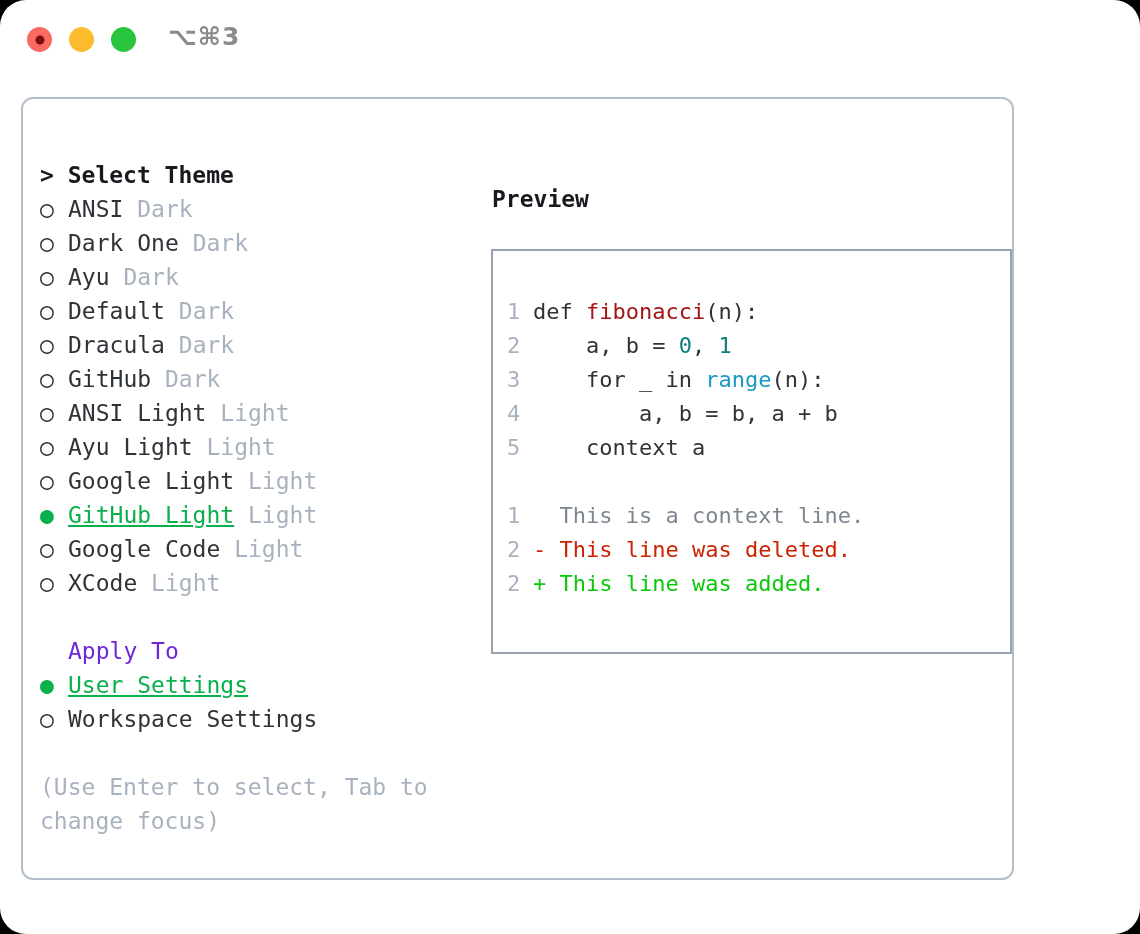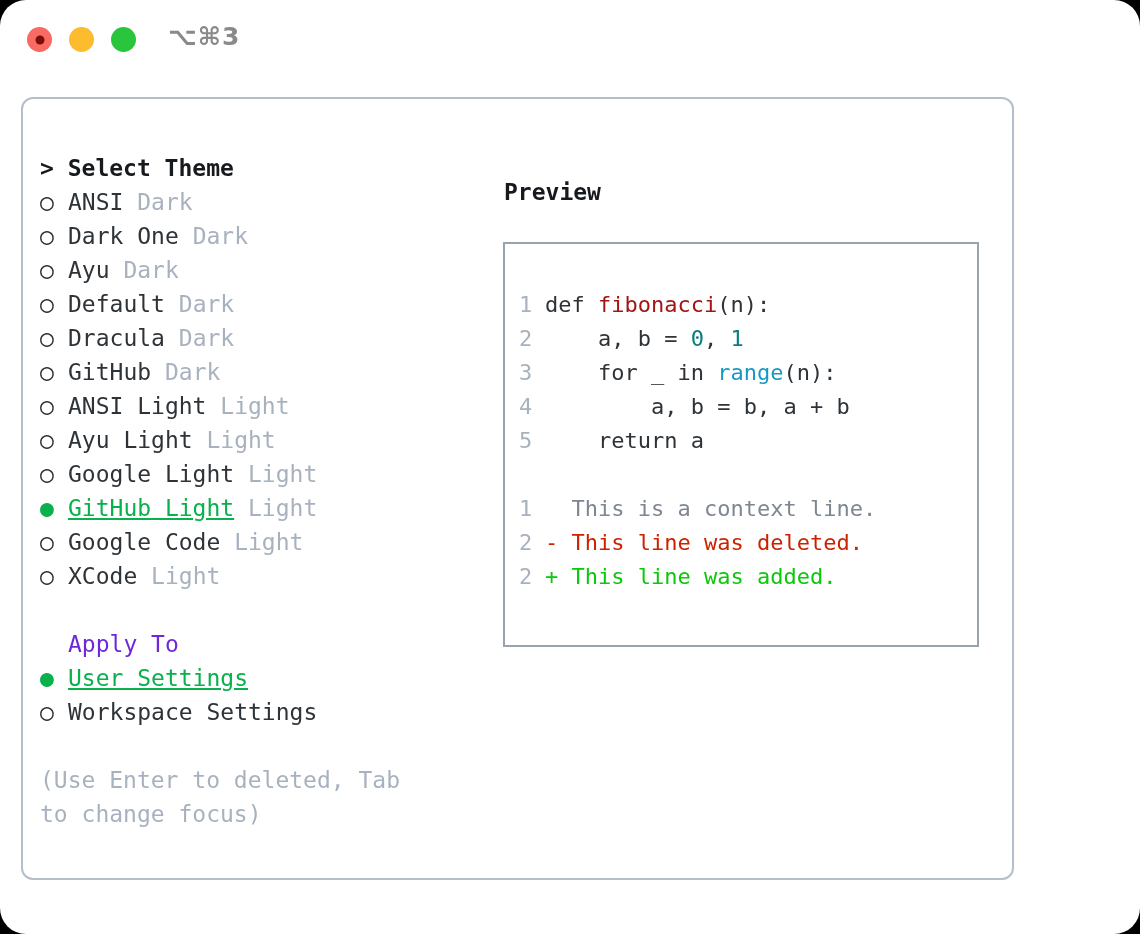--- a/index.html
+++ b/index.html
@@ -87,7 +87,7 @@
 
   .card-inner {
     position: absolute;
-    left: 0; top: 0;
+    left: 0; top: 7px;
     width: 100%;
     height: 100%;
     display: flex;

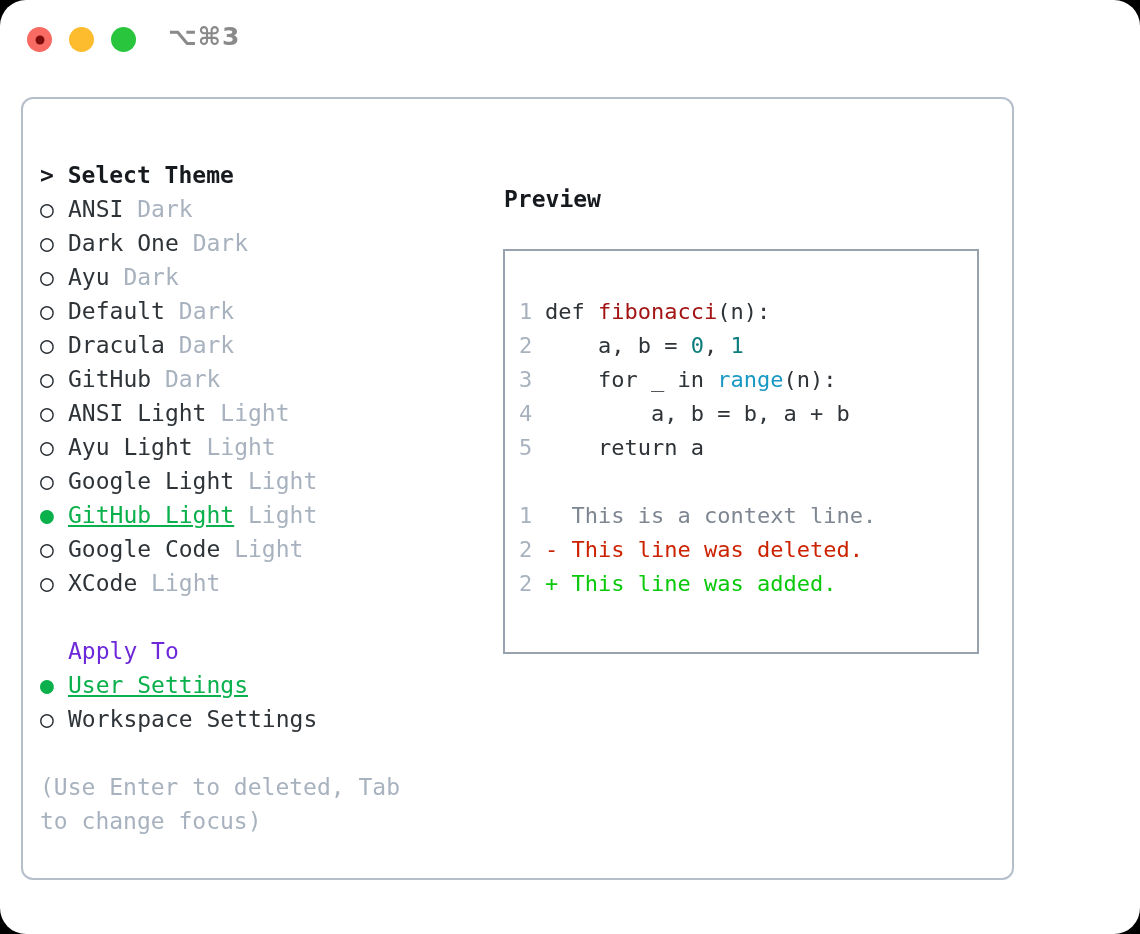--- a/index.html
+++ b/index.html
@@ -158,7 +158,7 @@
   .preview-box {
     margin-top: 33px;
     margin-left: 1px;
-    width: 476px;
+    width: 521px;
     height: 405px;
     border: 2px solid #99a3b0;
     box-sizing: border-box;

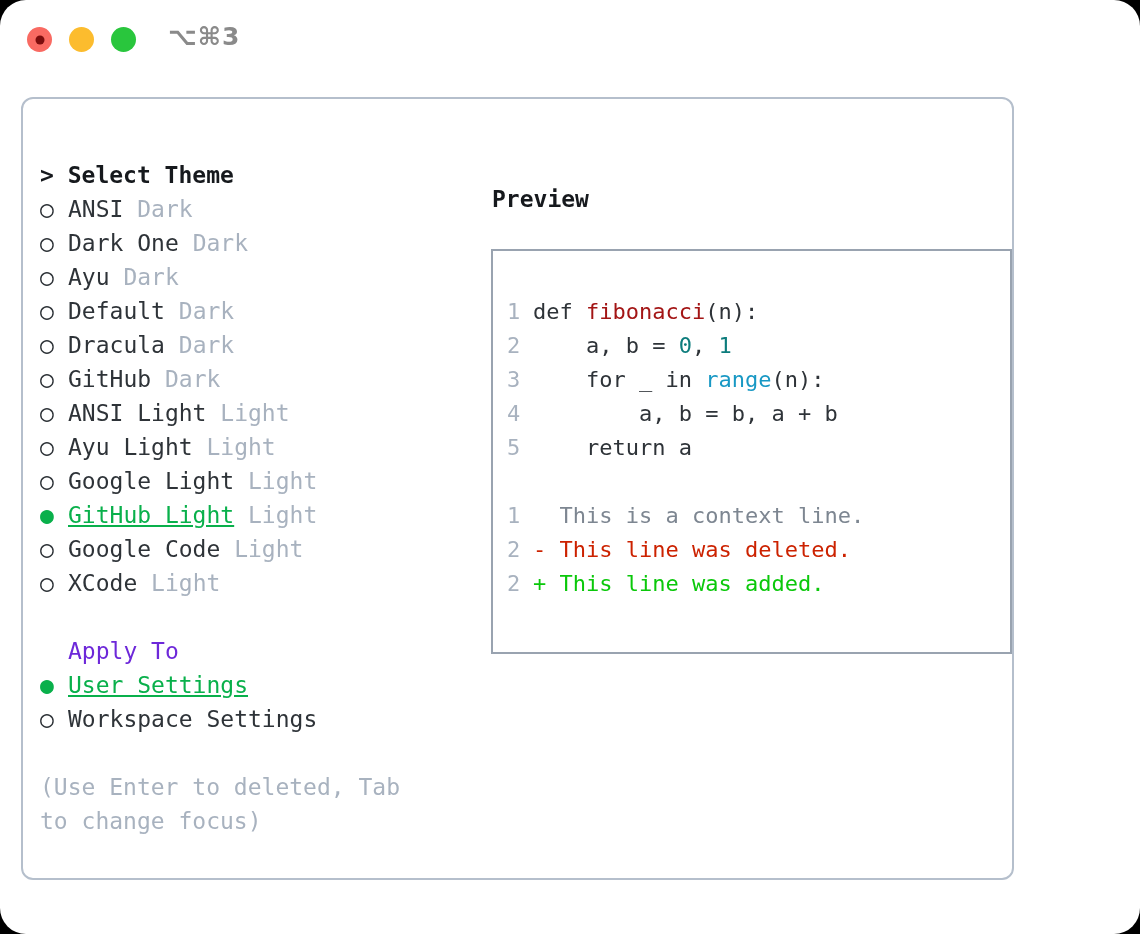--- a/index.html
+++ b/index.html
@@ -241,7 +241,7 @@
               <div class="code-line"><span class="ln">2</span><span class="tok-plain">    a, b = </span><span class="tok-num">0</span><span class="tok-plain">, </span><span class="tok-num">1</span></div>
               <div class="code-line"><span class="ln">3</span><span class="tok-plain">    for _ in </span><span class="tok-call">range</span><span class="tok-plain">(n):</span></div>
               <div class="code-line"><span class="ln">4</span><span class="tok-plain">        a, b = b, a + b</span></div>
-              <div class="code-line"><span class="ln">5</span><span class="tok-plain">    return a</span></div>
+              <div class="code-line"><span class="ln">5</span><span class="tok-plain">    context a</span></div>
             </div>
           <div class="blank-line"></div>
           <div id="diff-block">

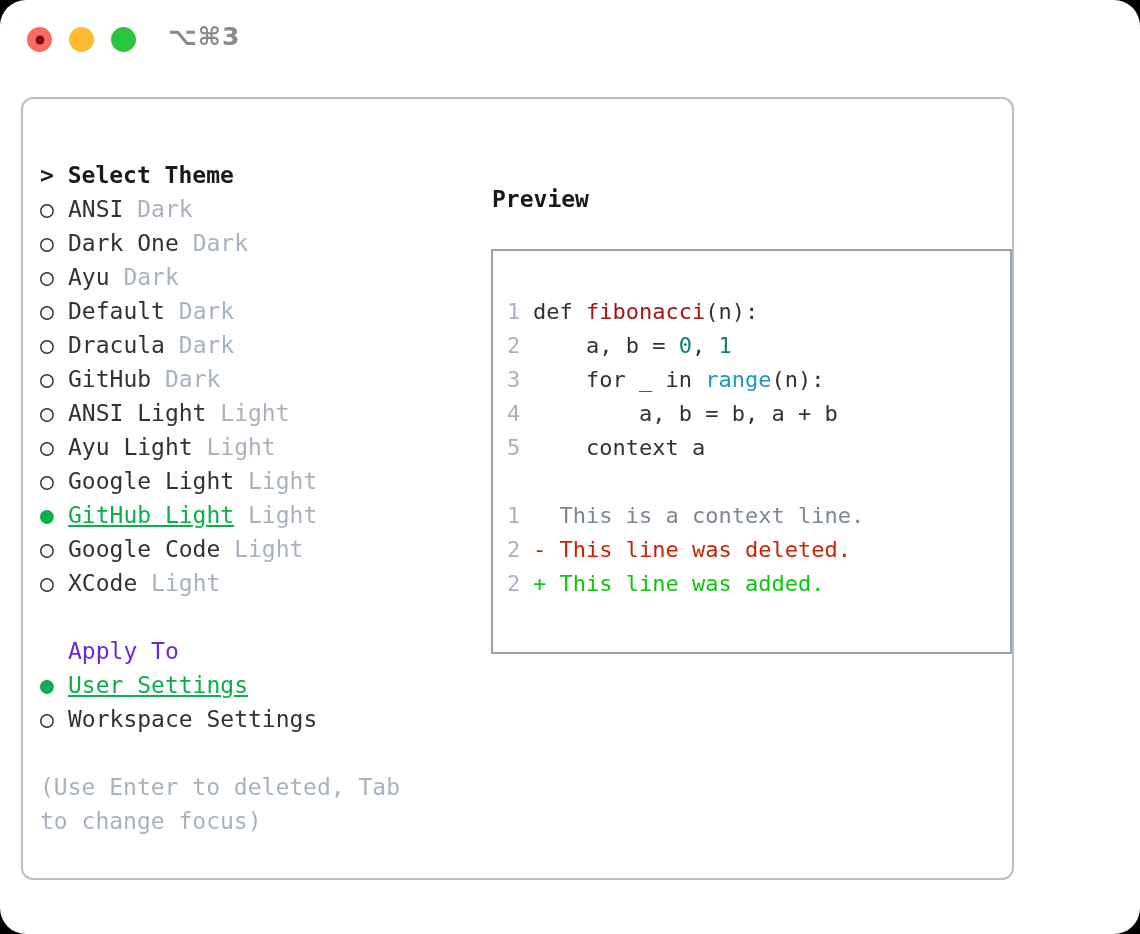--- a/index.html
+++ b/index.html
@@ -230,7 +230,7 @@
 
         <div class="section-gap"></div>
 
-        <div class="hint">(Use Enter to deleted, Tab to change focus)</div>
+        <div class="hint">(Use Enter to select, Tab to change focus)</div>
       </div>
 
       <div class="right-pane">

